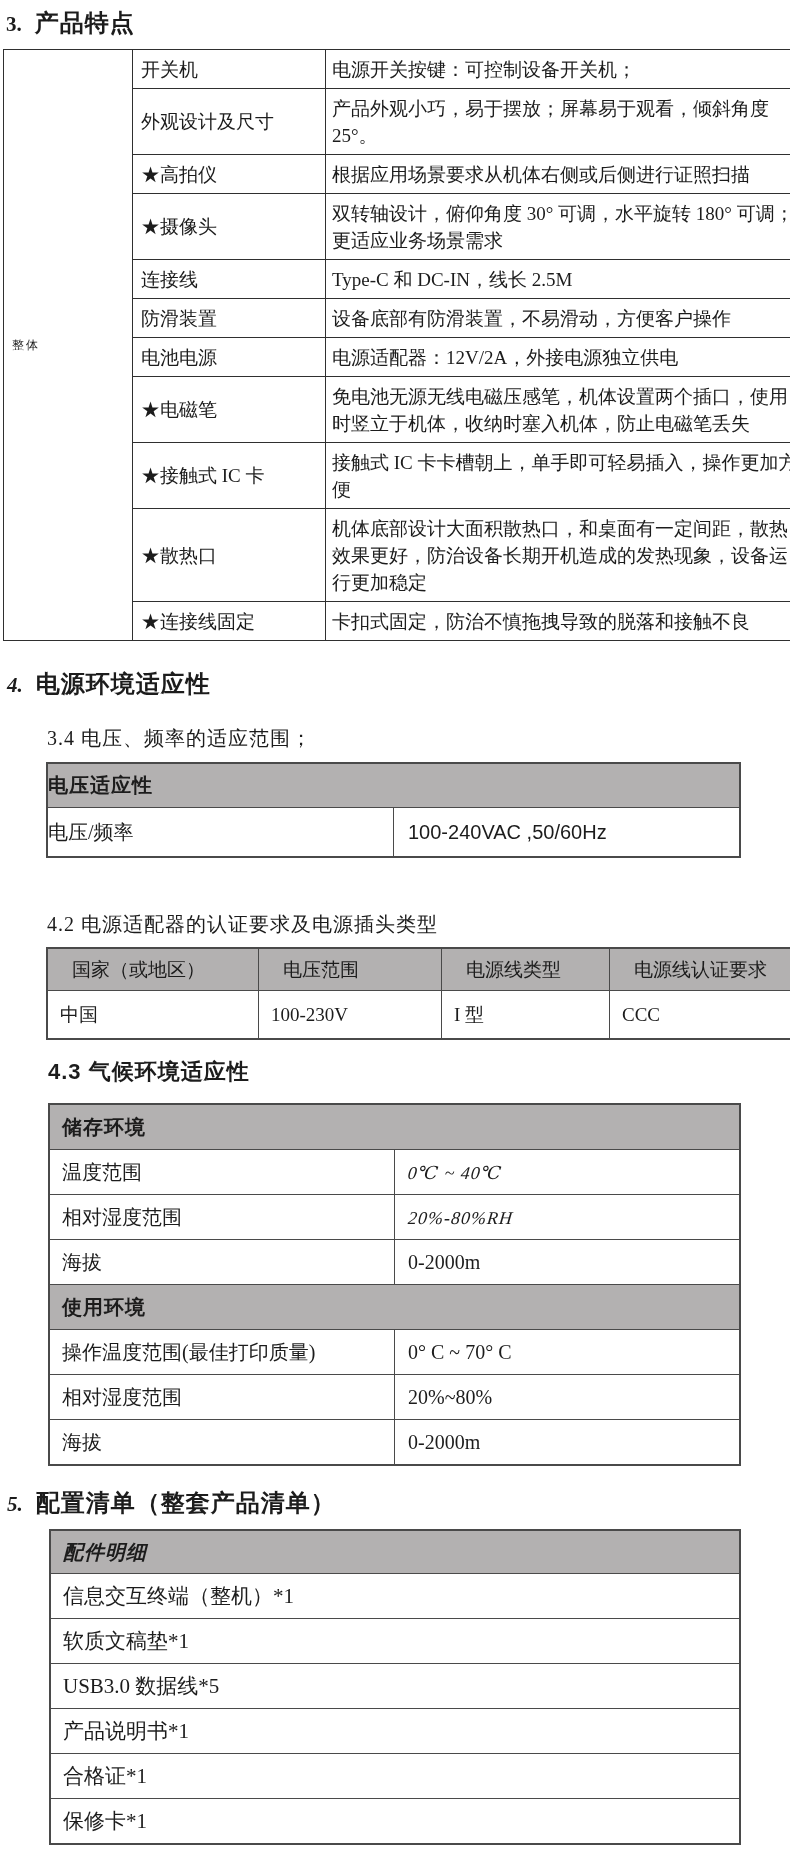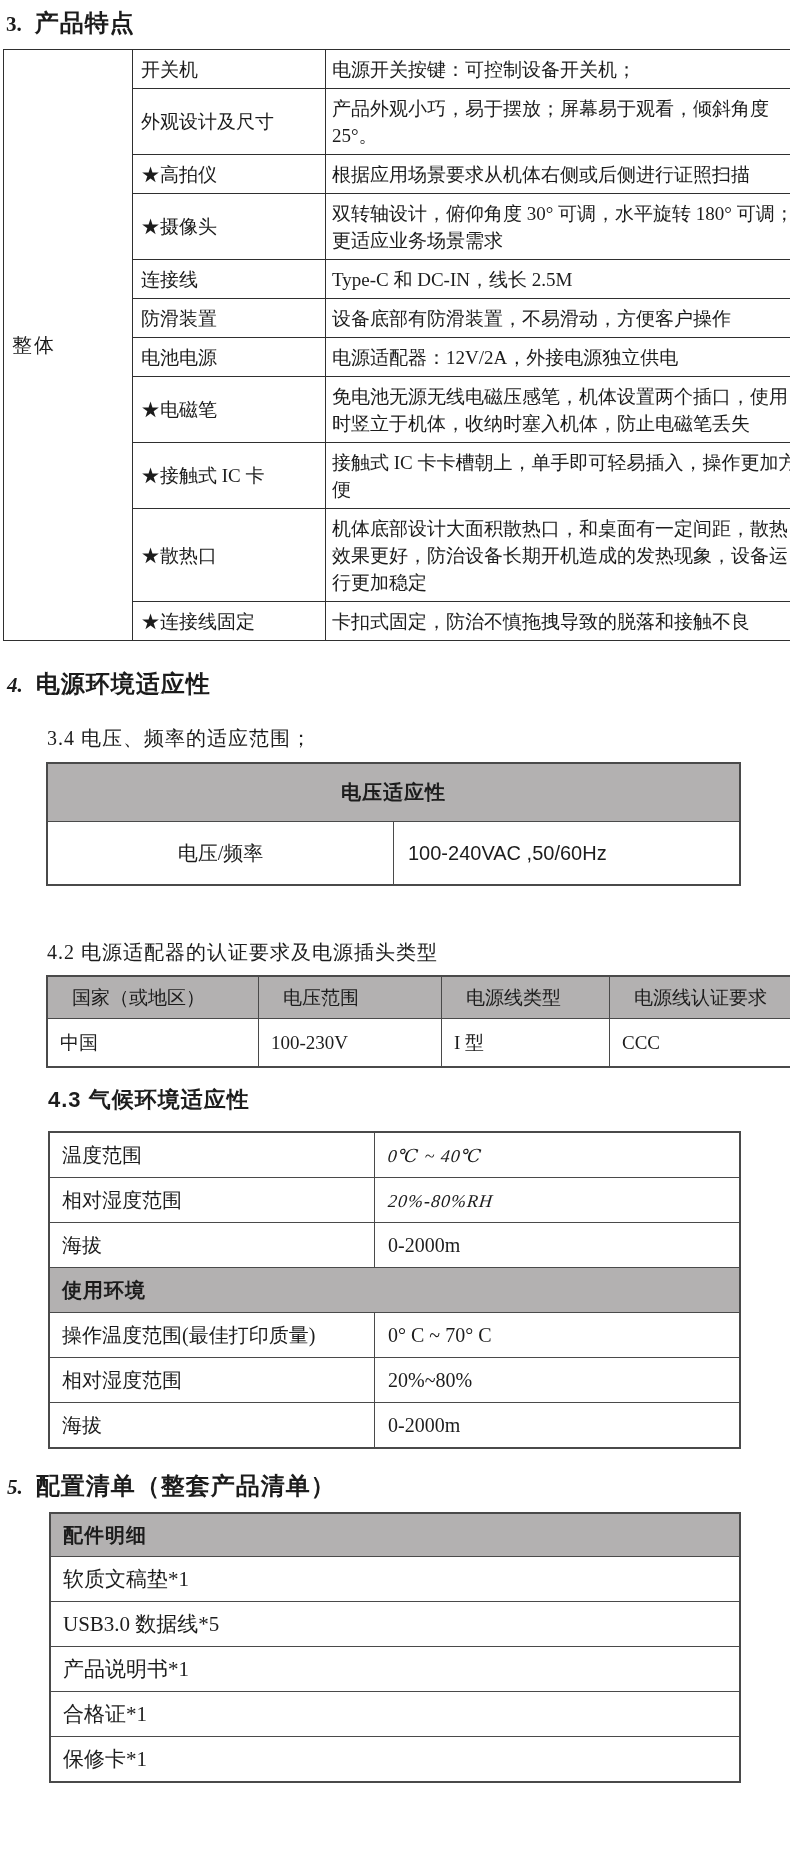--- a/index.html
+++ b/index.html
@@ -34,7 +34,7 @@
     font-size:19px;line-height:27px;
   }
   .t1 td{border:1px solid #2f2f2f;vertical-align:middle;padding:0;}
-  .t1 .group{width:120px;padding-left:8px;font-size:20px;letter-spacing:2px;}
+  .t1 .group{width:120px;padding-left:8px;font-size:12px;letter-spacing:2px;}
   .t1 .lbl{width:184px;padding-left:8px;}
   .t1 .desc{width:470px;overflow:visible;}
   .t1 .descin{width:478px;padding-left:6px;box-sizing:border-box;}

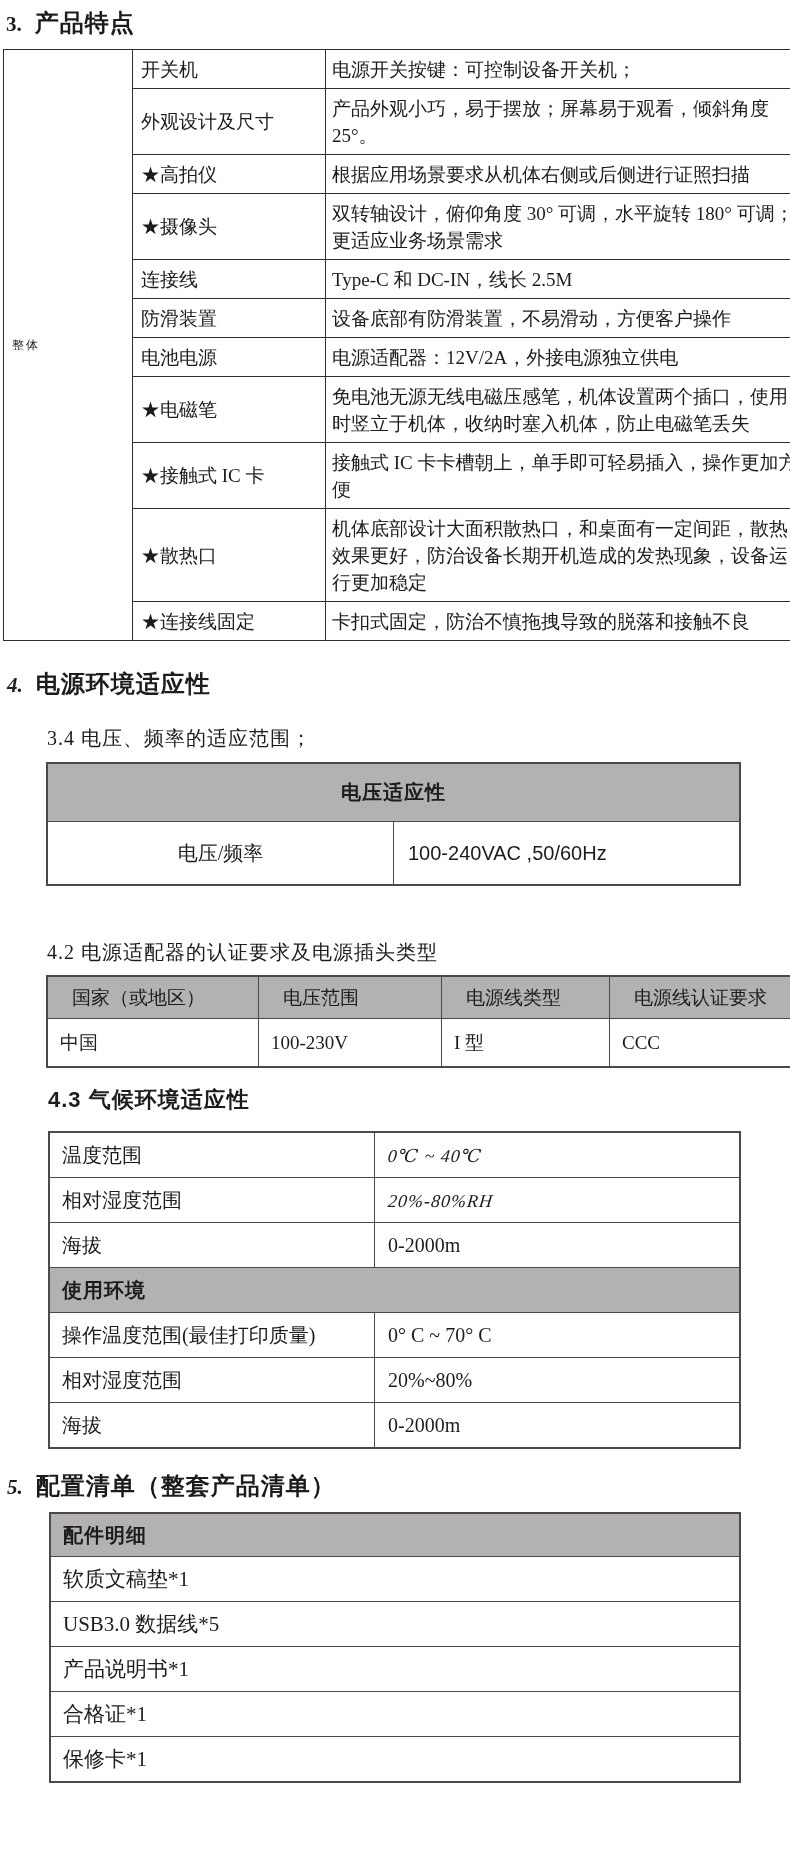--- a/index.html
+++ b/index.html
@@ -49,7 +49,7 @@
     font-family:"Liberation Sans","DejaVu Sans",sans-serif;
     font-weight:bold;letter-spacing:1px;
   }
-  .center{text-align:center;padding:7px !important;}
+  .center{padding:0 !important;}
   
   .t2{margin:10px 0 0 46px;width:695px;}
   .t2 .ghead{height:43px;}

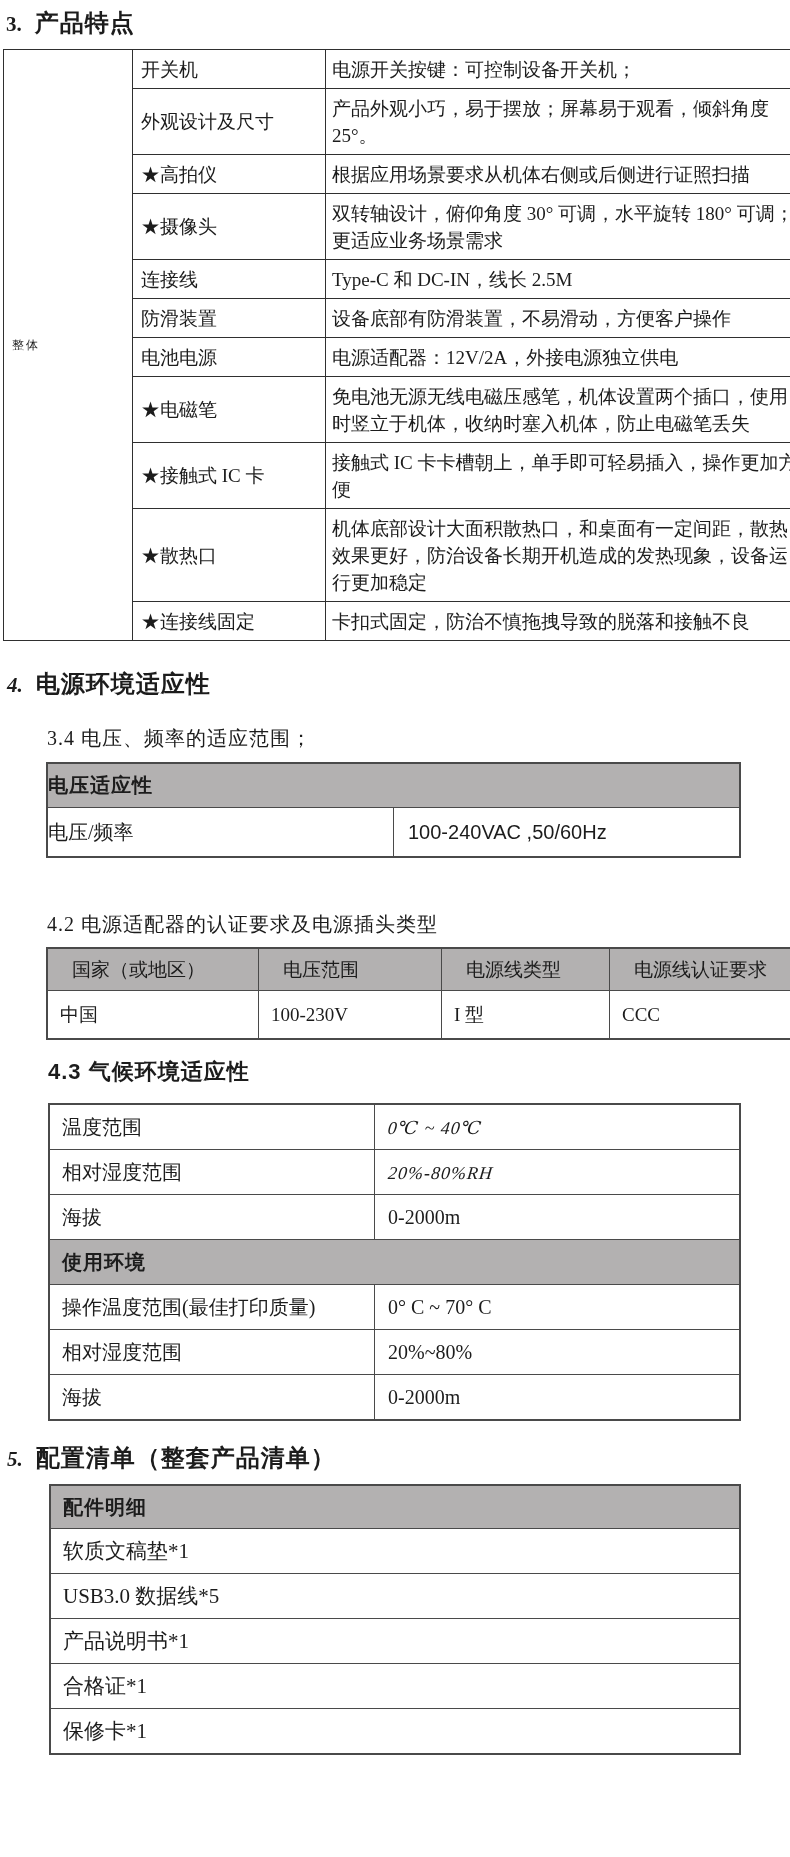--- a/index.html
+++ b/index.html
@@ -199,6 +199,9 @@
   <table class="t4 bt">
     <tbody>
       <tr>
+        <td colspan="2" class="ghead">储存环境</td>
+      </tr>
+      <tr>
         <td class="c1">温度范围</td>
         <td class="val"><span class="hand">0℃ ~ 40℃</span></td>
       </tr>

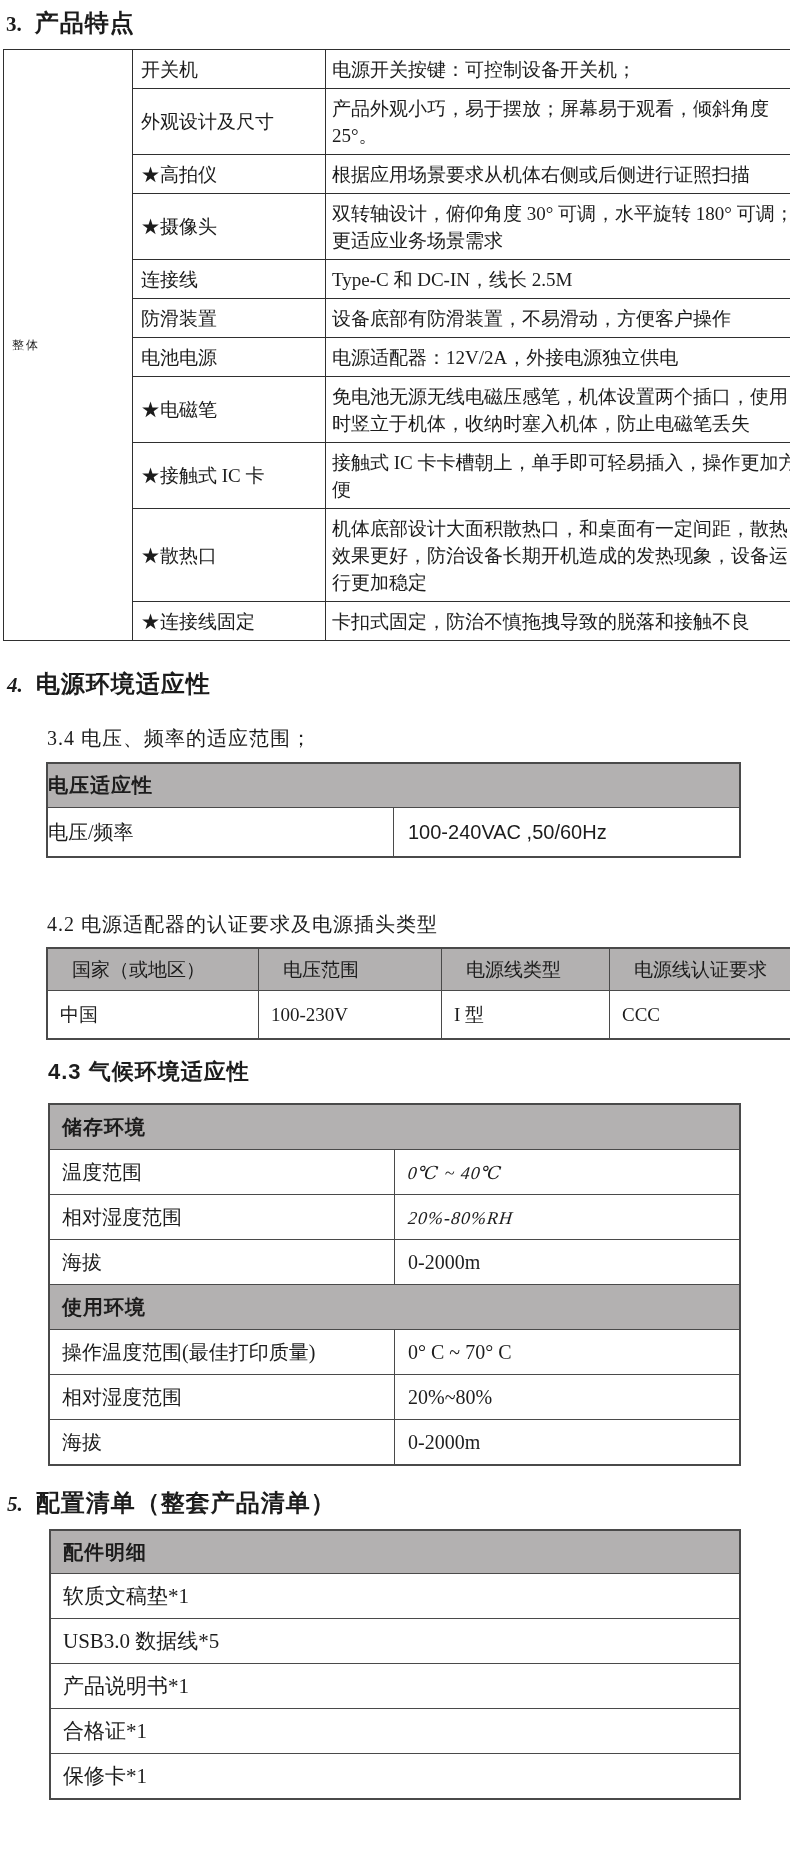--- a/index.html
+++ b/index.html
@@ -72,7 +72,7 @@
   
   .t5{margin:10px 0 0 49px;width:692px;font-size:21px;}
   .t5 td{height:44px;}
-  .t5 .ghead{height:42px;font-size:20px;}
+  .t5 .ghead{height:42px;font-size:20px;font-style:italic;}
 </style>
 </head>
 <body>

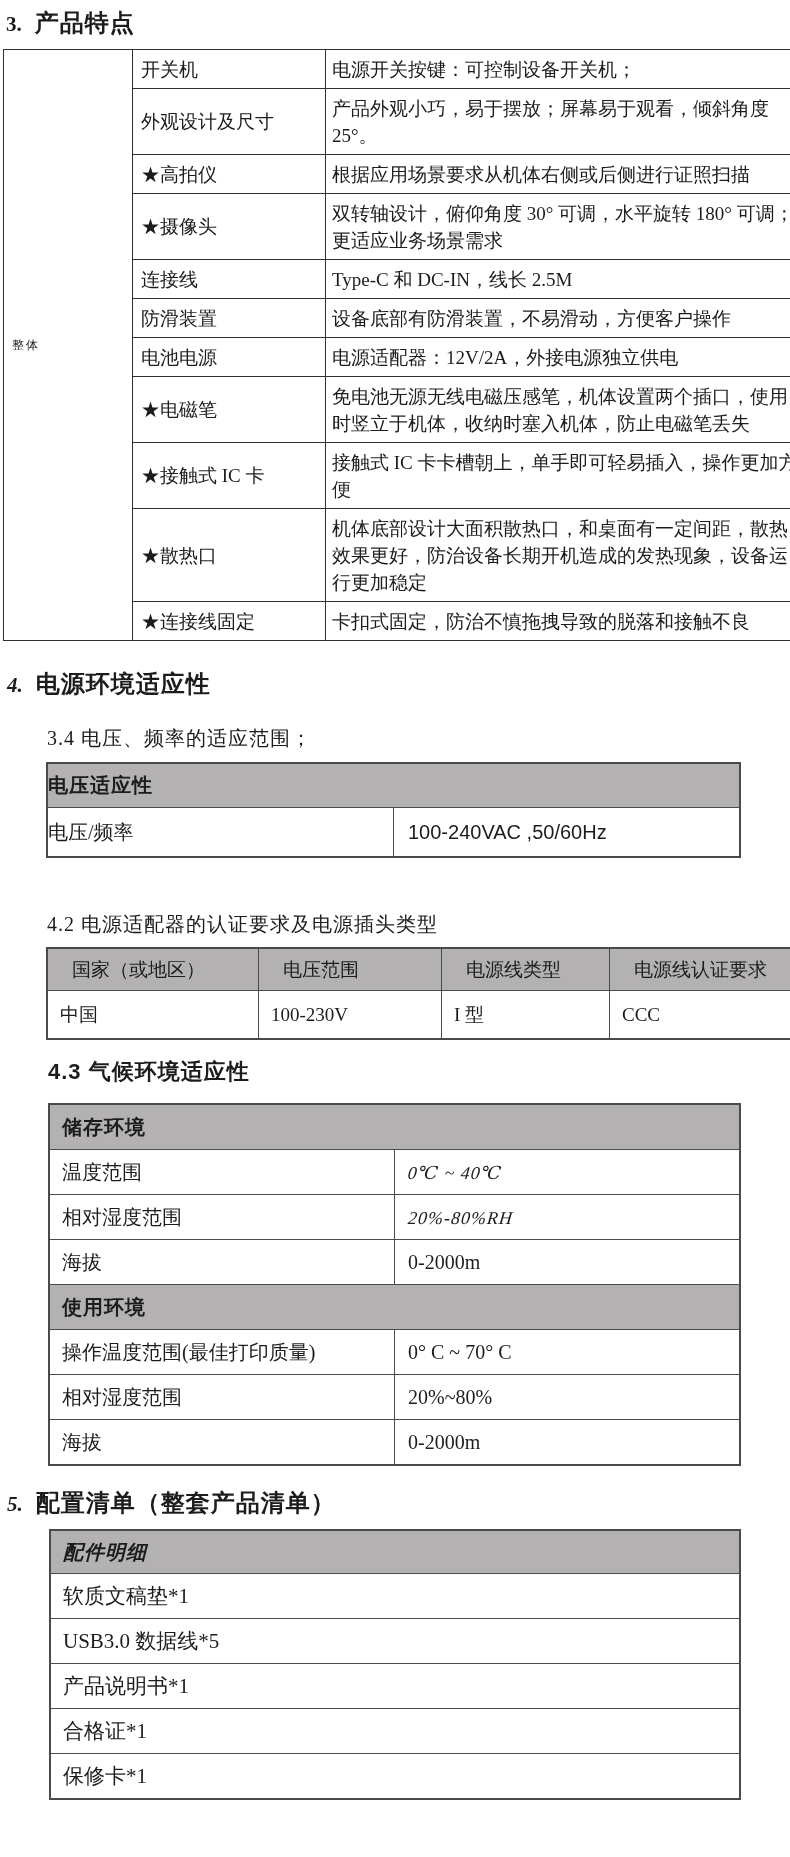--- a/index.html
+++ b/index.html
@@ -242,6 +242,9 @@
         <td class="ghead">配件明细</td>
       </tr>
       <tr>
+          <td>信息交互终端（整机）*1</td>
+        </tr>
+      <tr>
           <td>软质文稿垫*1</td>
         </tr>
       <tr>

